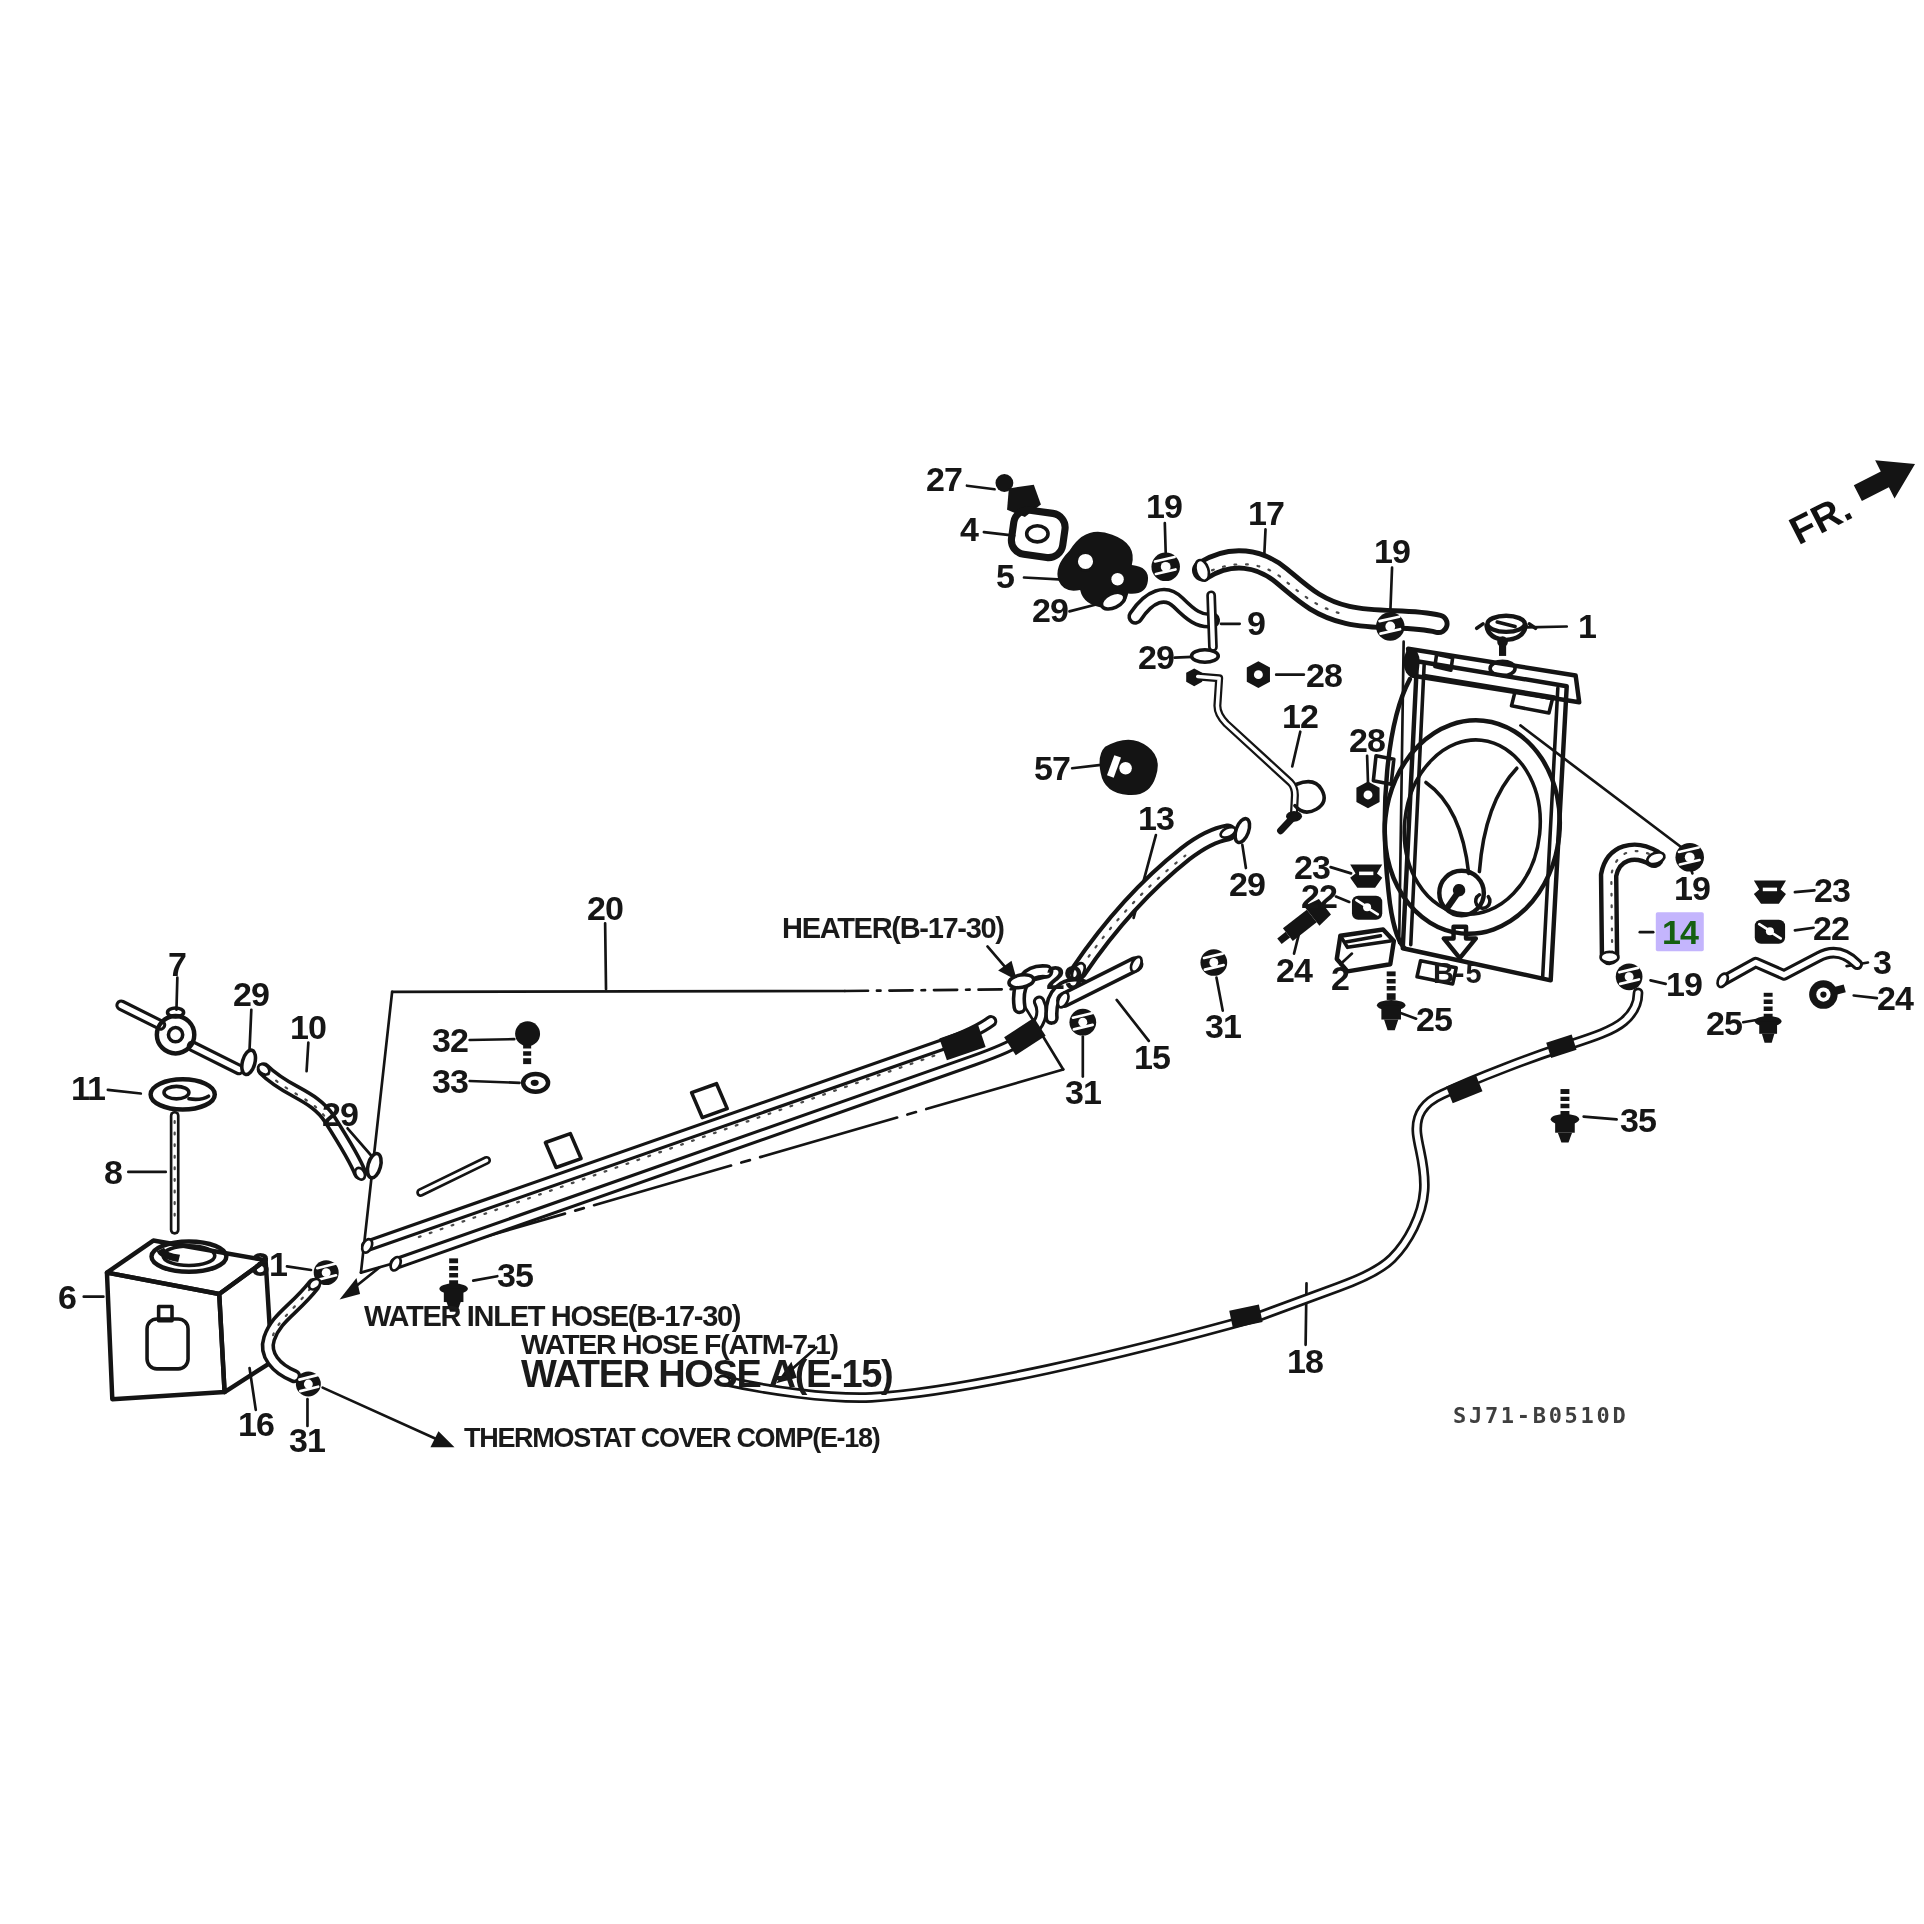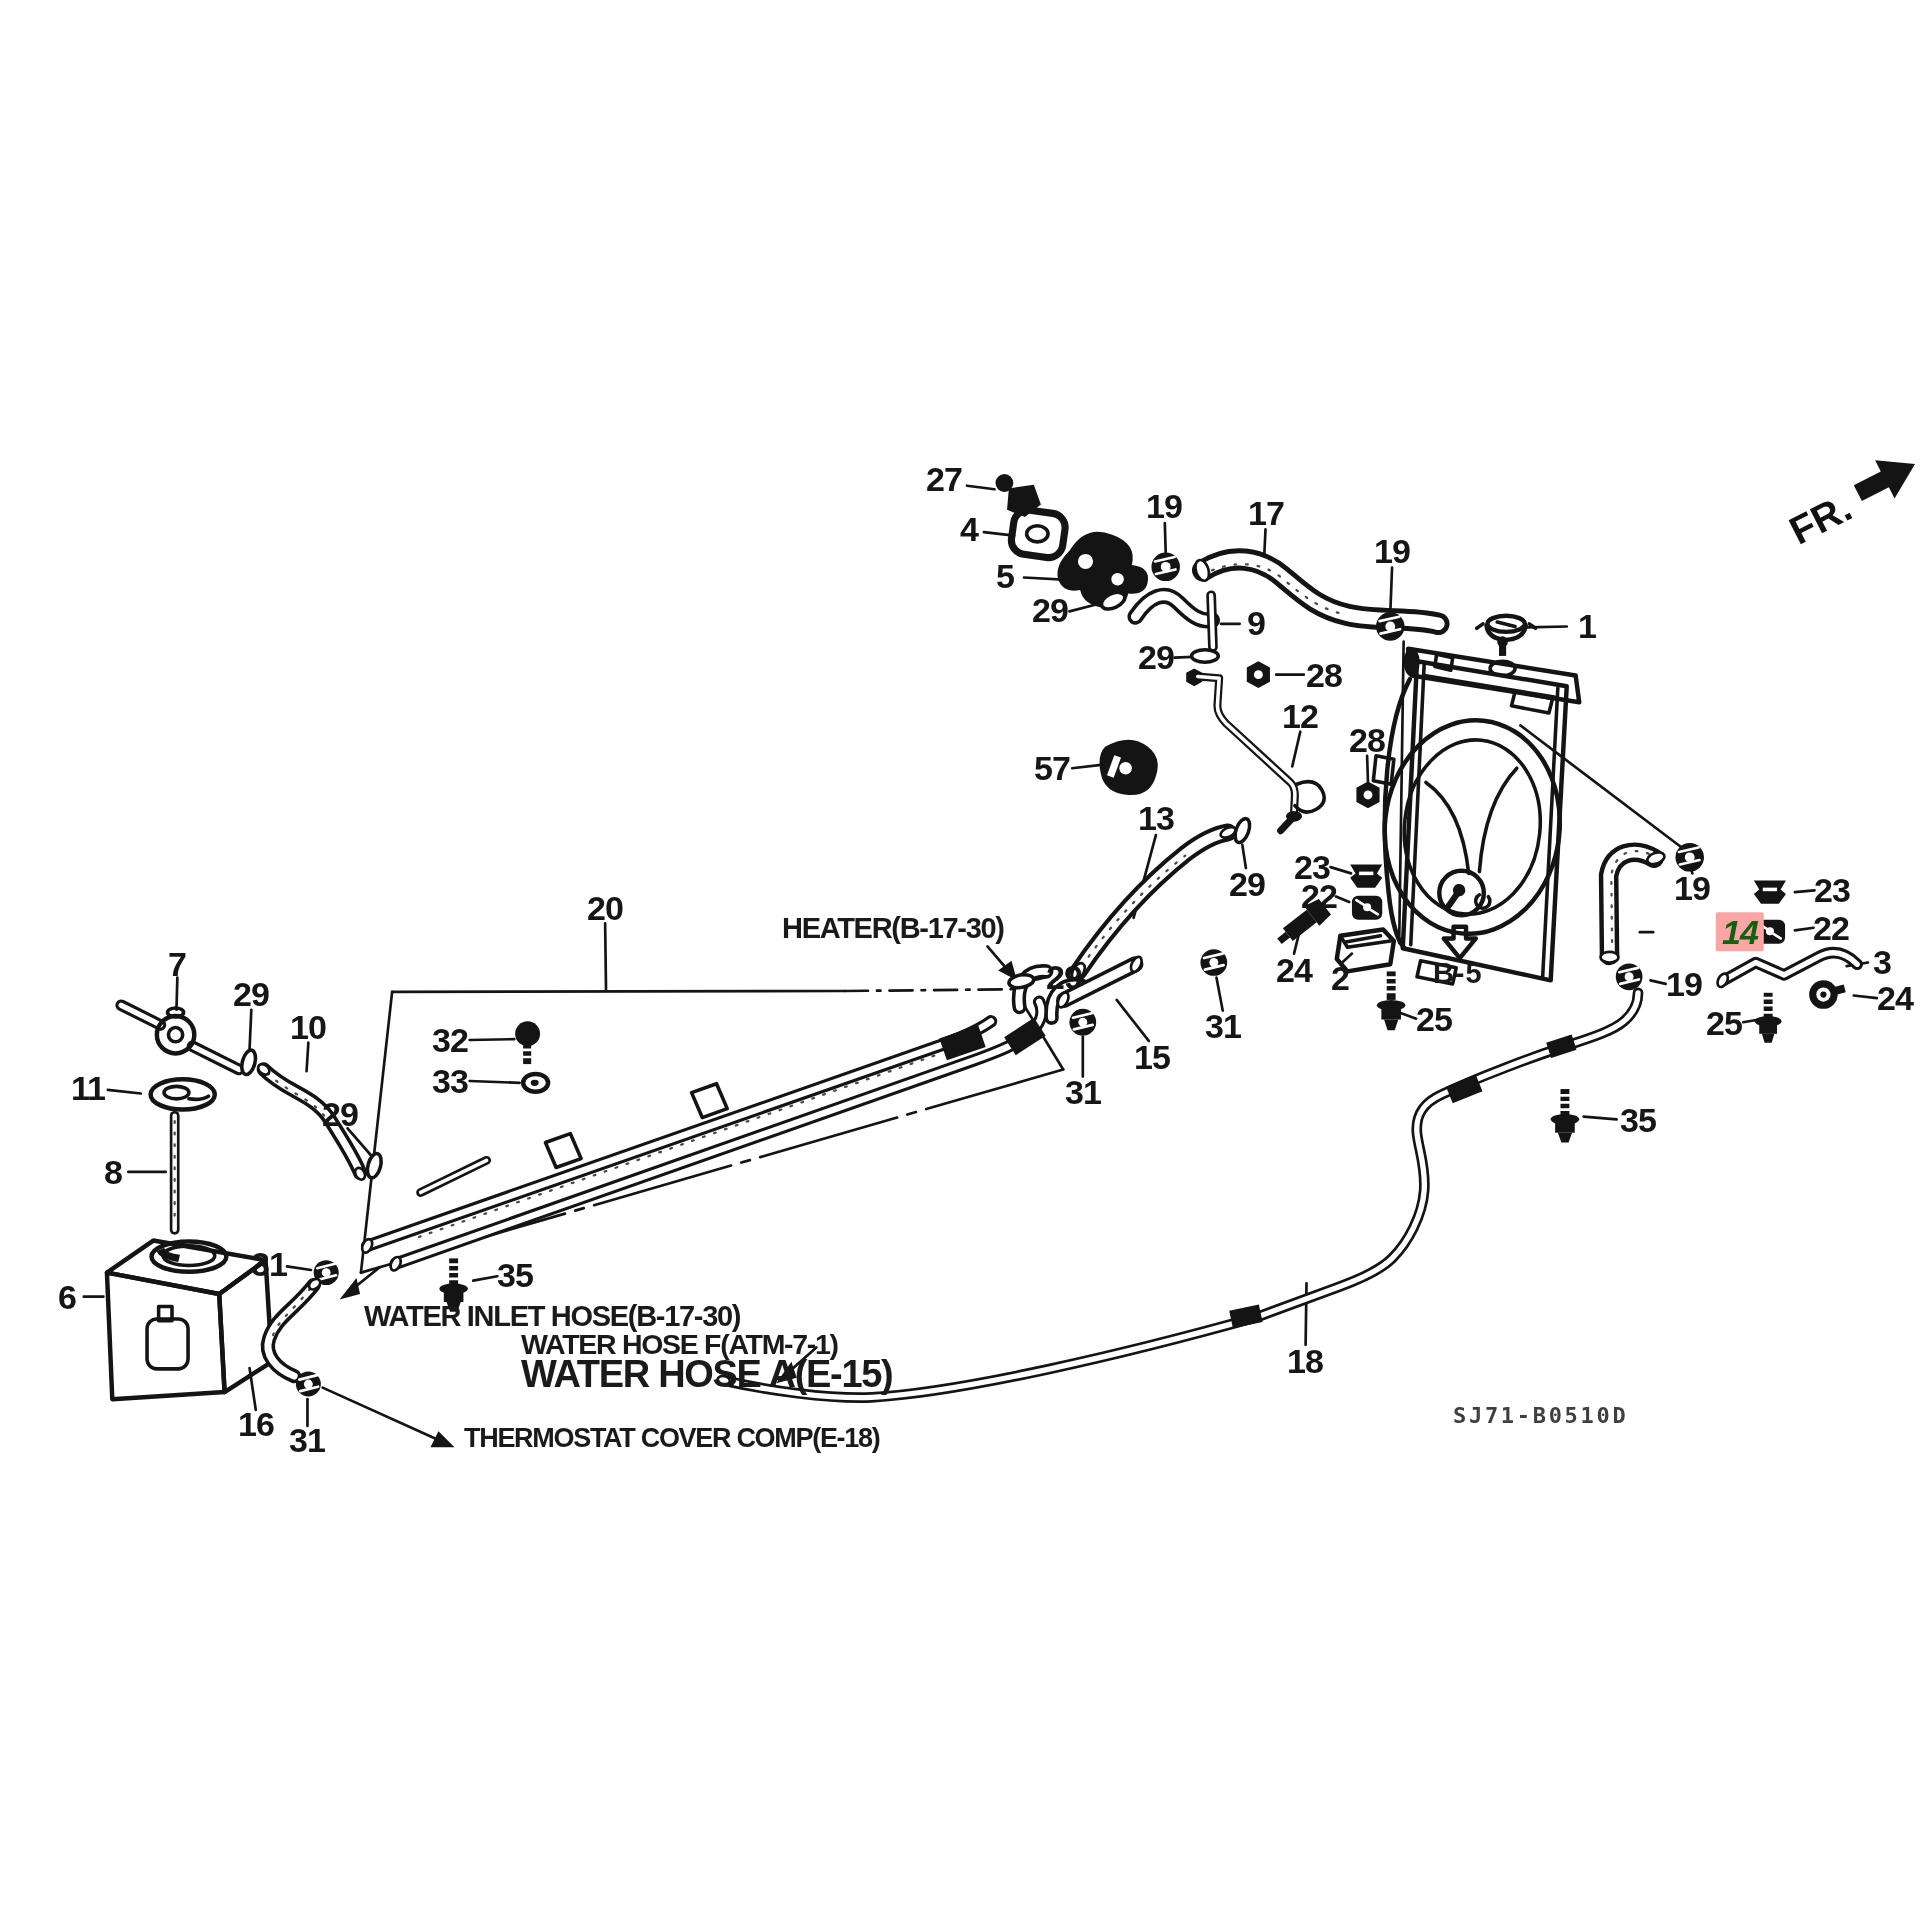--- a/index.html
+++ b/index.html
@@ -477,7 +477,7 @@
       <span class="part-label" style="left: 1340px; top: 978px;">2</span>
       <span class="part-label" style="left: 1434px; top: 1019px;">25</span>
       <span class="part-label" style="left: 1692px; top: 888px;">19</span>
-      <span class="part-label hl" style="left: 1740px; top: 932px; background: #fca5a5; color: rgb(21, 95, 16); font-style: italic;">14</span>
+      <span class="part-label hl" style="left: 1680px; top: 932px; background: #c4b5fd; color: rgb(21, 95, 16);">14</span>
       <span class="part-label" style="left: 1684px; top: 984px;">19</span>
       <span class="part-label" style="left: 1832px; top: 890px;">23</span>
       <span class="part-label" style="left: 1831px; top: 928px;">22</span>

